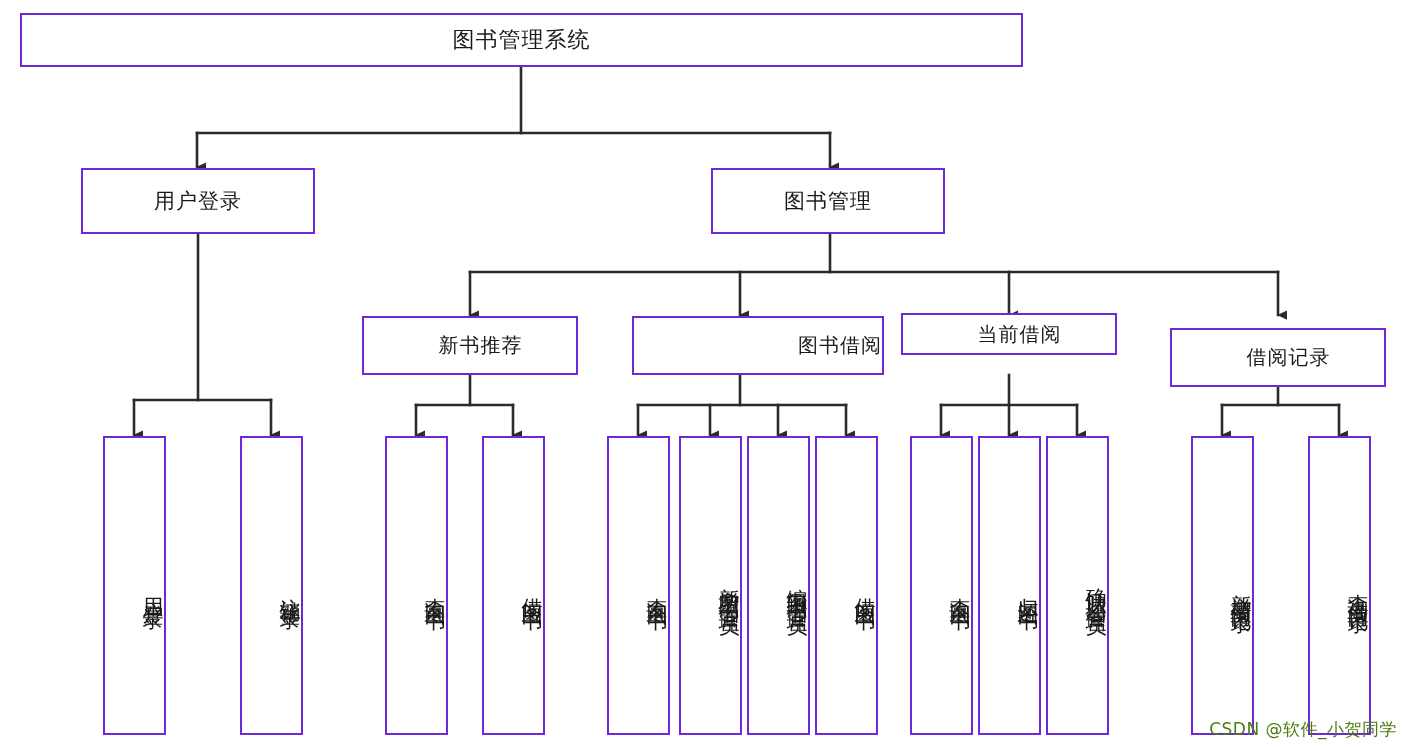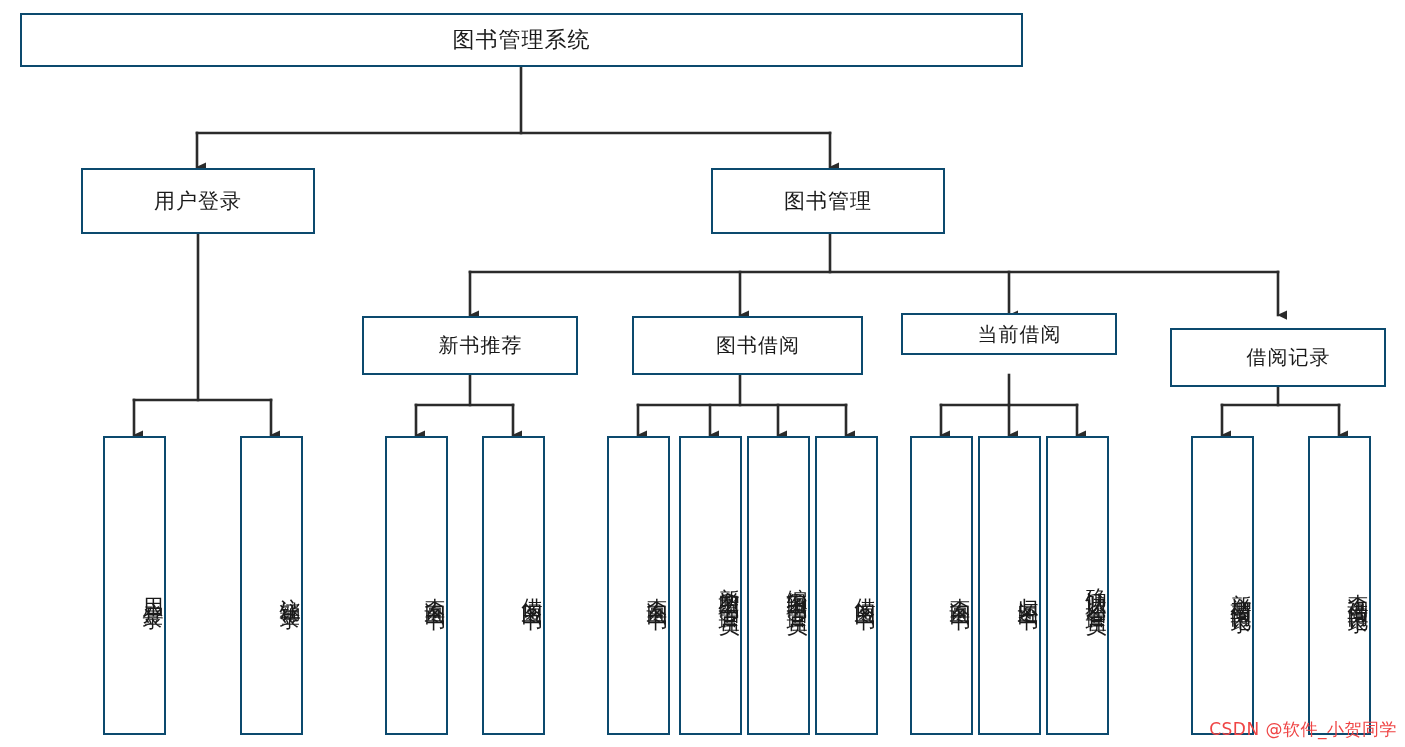--- a/index.html
+++ b/index.html
@@ -30,7 +30,7 @@
     position: absolute;
     box-sizing: border-box;
     background: #ffffff;
-    border: 2px solid #0c4a6e;
+    border: 2px solid #6d28d9;
     display: flex;
     align-items: center;
     justify-content: center;

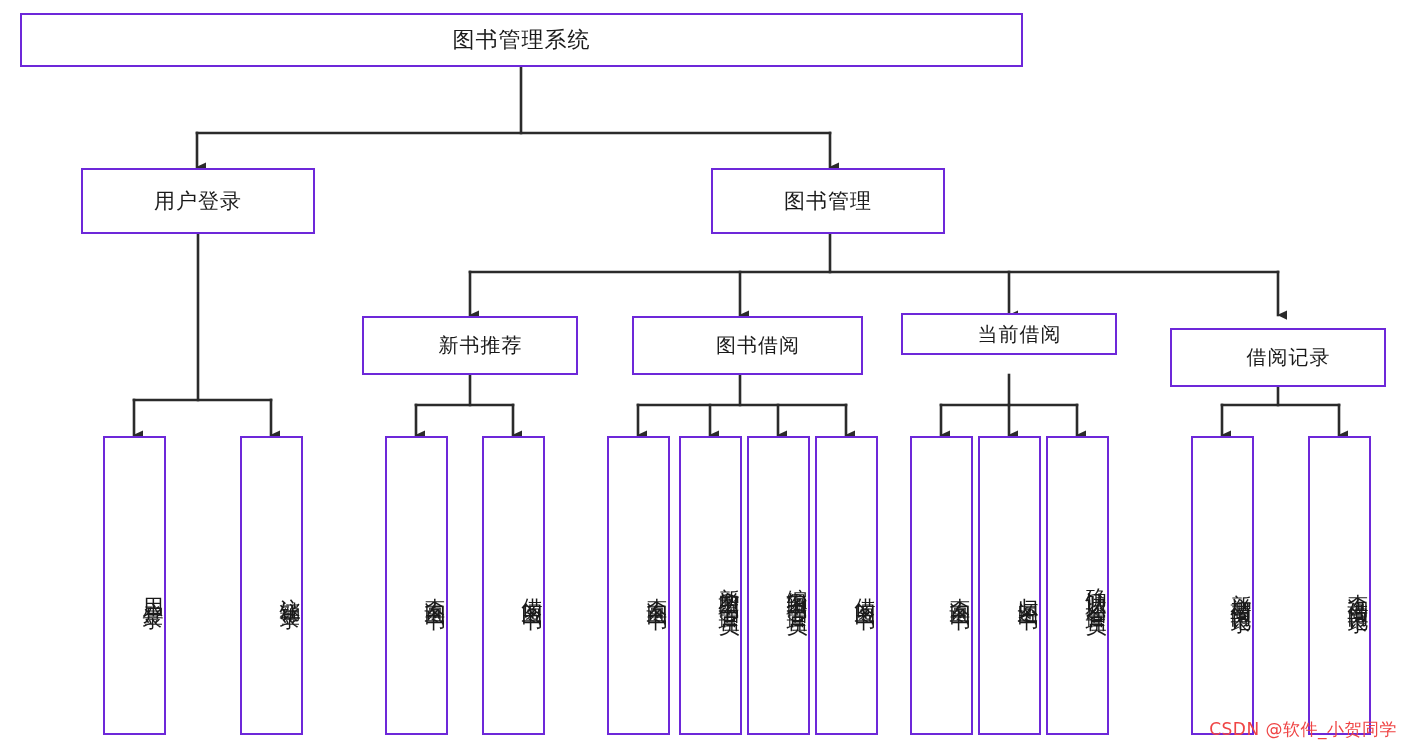--- a/index.html
+++ b/index.html
@@ -151,7 +151,7 @@
     <span>新书推荐</span>
   </div>
 
-  <div class="node node-sub" style="left:632px; top:316px; width:231px; height:59px;">
+  <div class="node node-sub" style="left:632px; top:316px; width:252px; height:59px;justify-content:flex-end;">
     <span>图书借阅</span>
   </div>
 

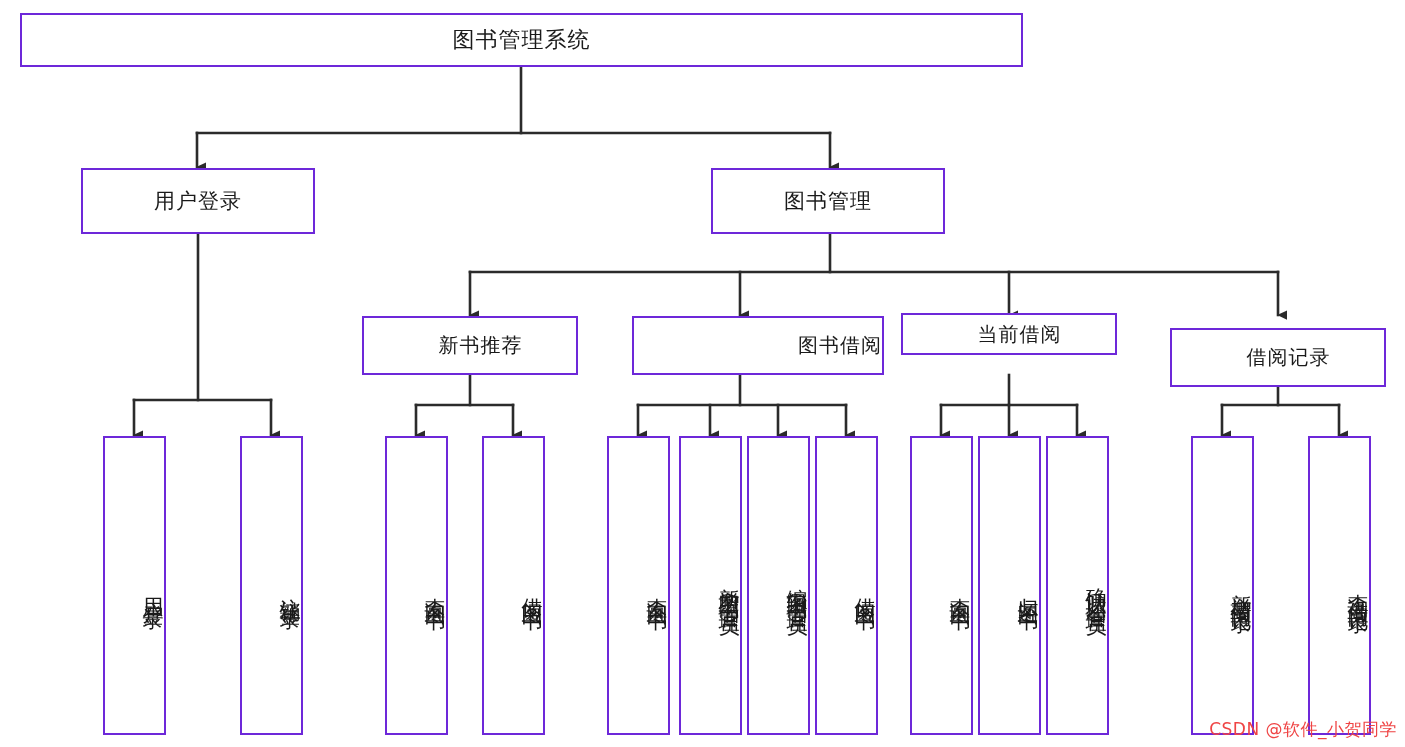--- a/index.html
+++ b/index.html
@@ -71,7 +71,7 @@
     right: 8px;
     bottom: 6px;
     font-size: 17px;
-    color: #ef4444;
+    color: #4d7c0f;
     z-index: 5;
     white-space: nowrap;
     letter-spacing: 0.5px;

